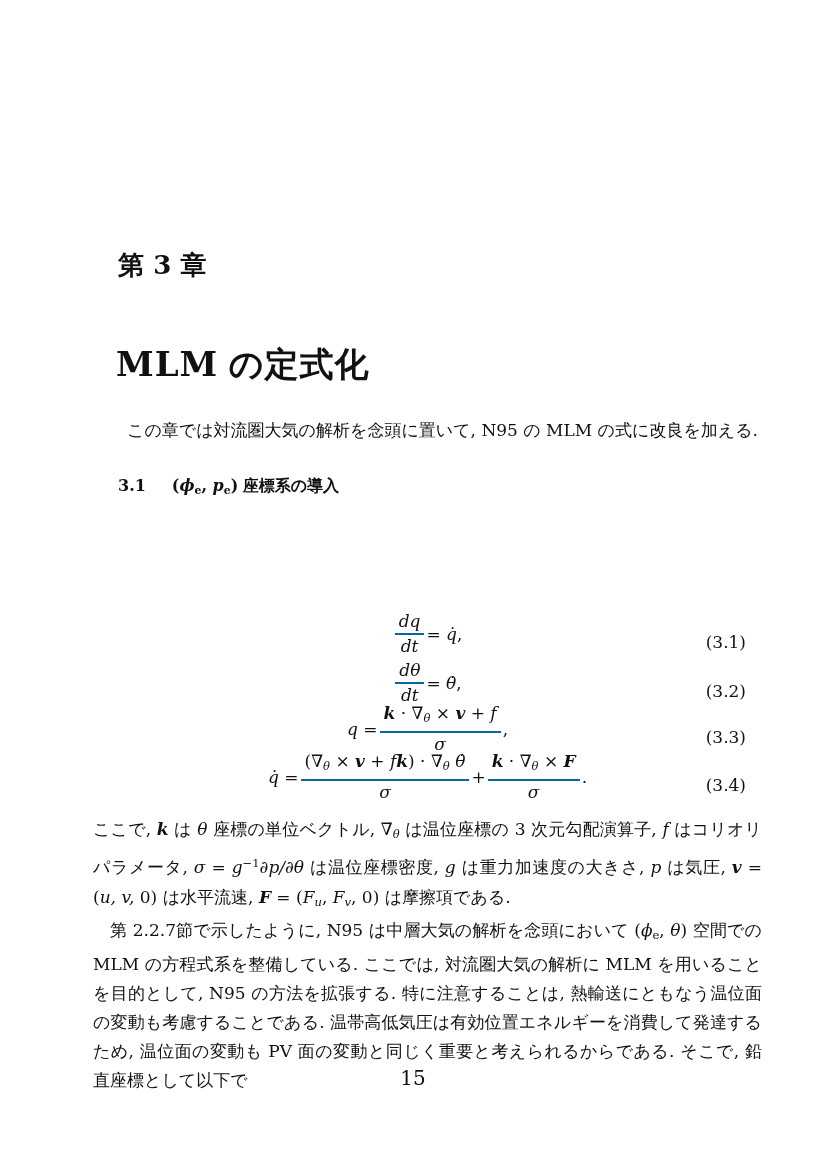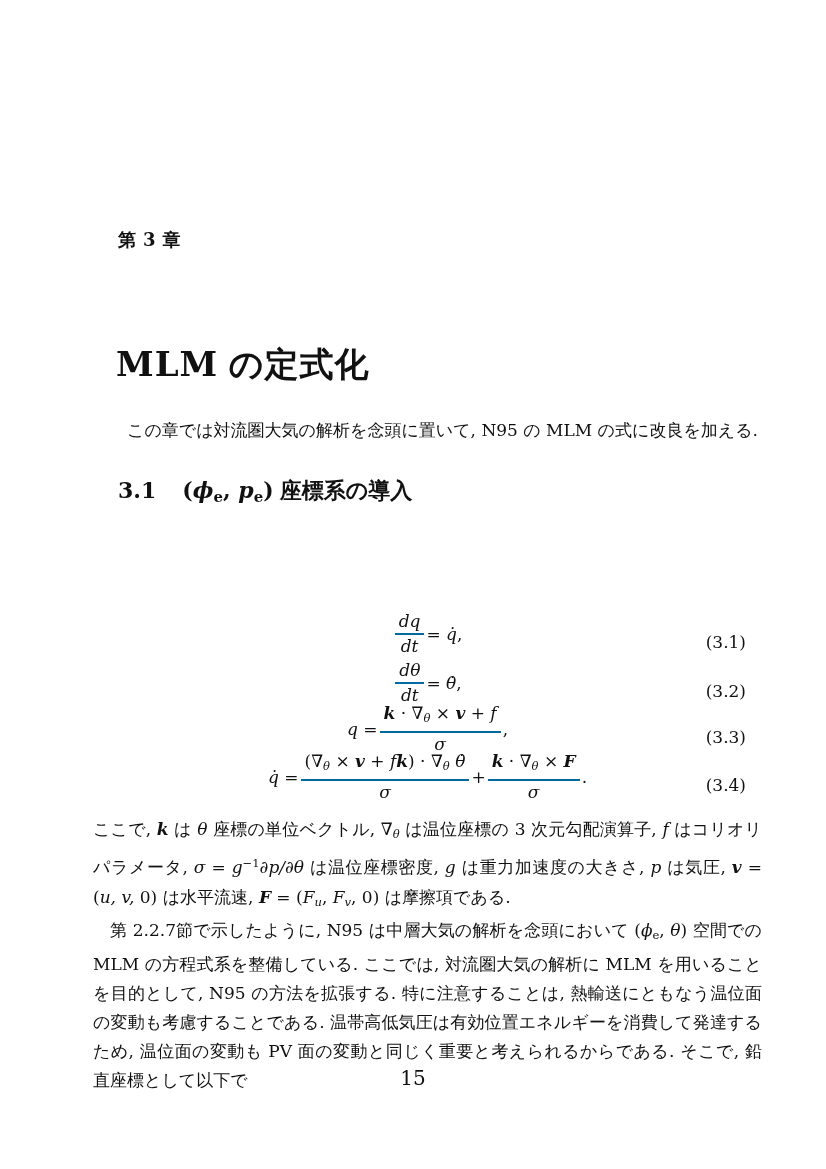--- a/index.html
+++ b/index.html
@@ -23,7 +23,7 @@
   .gothic{font-family:"Liberation Sans","DejaVu Sans",sans-serif;font-weight:bold;}
   .serifbold{font-family:"DejaVu Serif","Liberation Serif",serif;font-weight:bold;}
 
-  .chapter-label{position:absolute;left:118px;top:228px;font-size:18px;letter-spacing:1px;}
+  .chapter-label{position:absolute;left:118px;top:248px;font-size:26px;letter-spacing:1px;}
   .chapter-title{position:absolute;left:116px;top:322px;font-size:34px;letter-spacing:1px;margin-top:20px;}
 
   .para{position:absolute;left:93px;width:669px;line-height:29px;text-align:justify;margin-top:20px;}

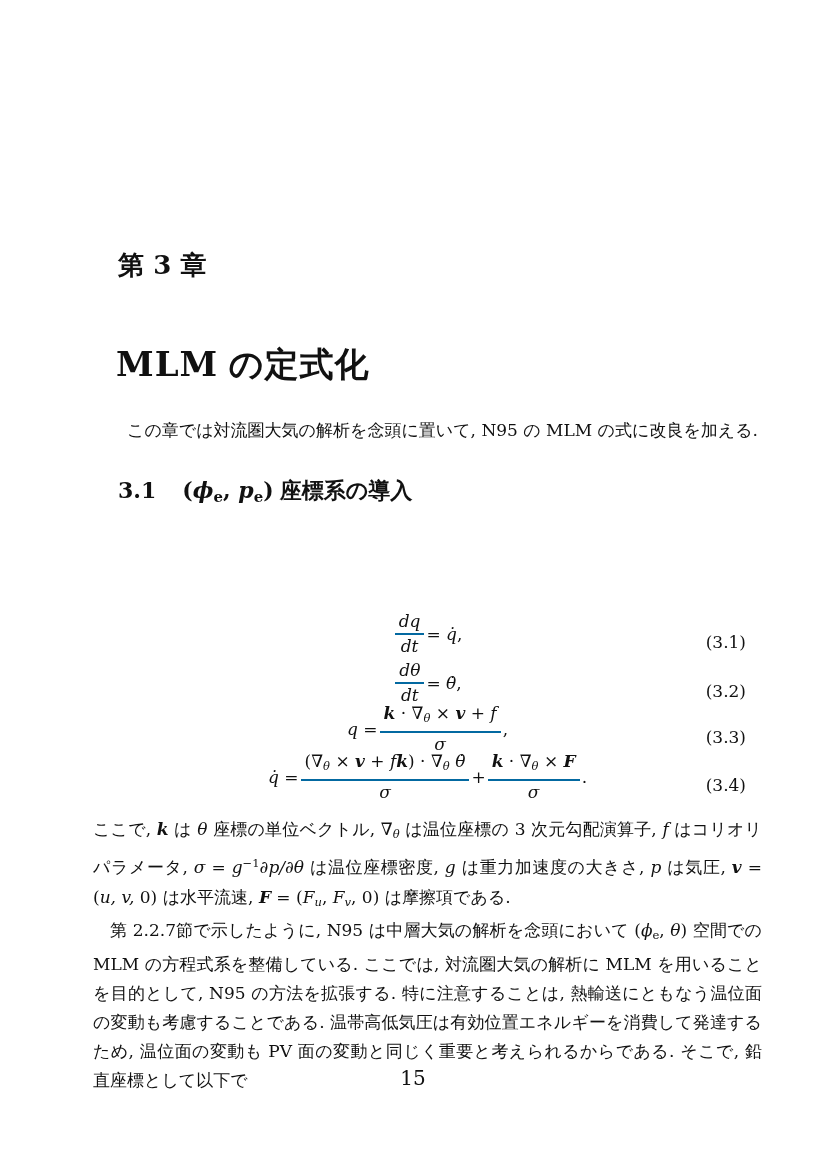--- a/index.html
+++ b/index.html
@@ -32,7 +32,7 @@
   .para-3{top:795px;}
   .para-4{top:896px;text-indent:1em;}
 
-  .section-heading{position:absolute;left:118px;top:476px;font-size:22px;font-weight:bold;}
+  .section-heading{position:absolute;left:118px;top:476px;font-size:16px;font-weight:bold;}
   .section-heading .sec-num{margin-right:26px;}
   .section-heading .sec-math{font-family:"DejaVu Serif","Liberation Serif",serif;}
   .section-heading .sec-jp{font-family:"Liberation Sans","DejaVu Sans",sans-serif;}

